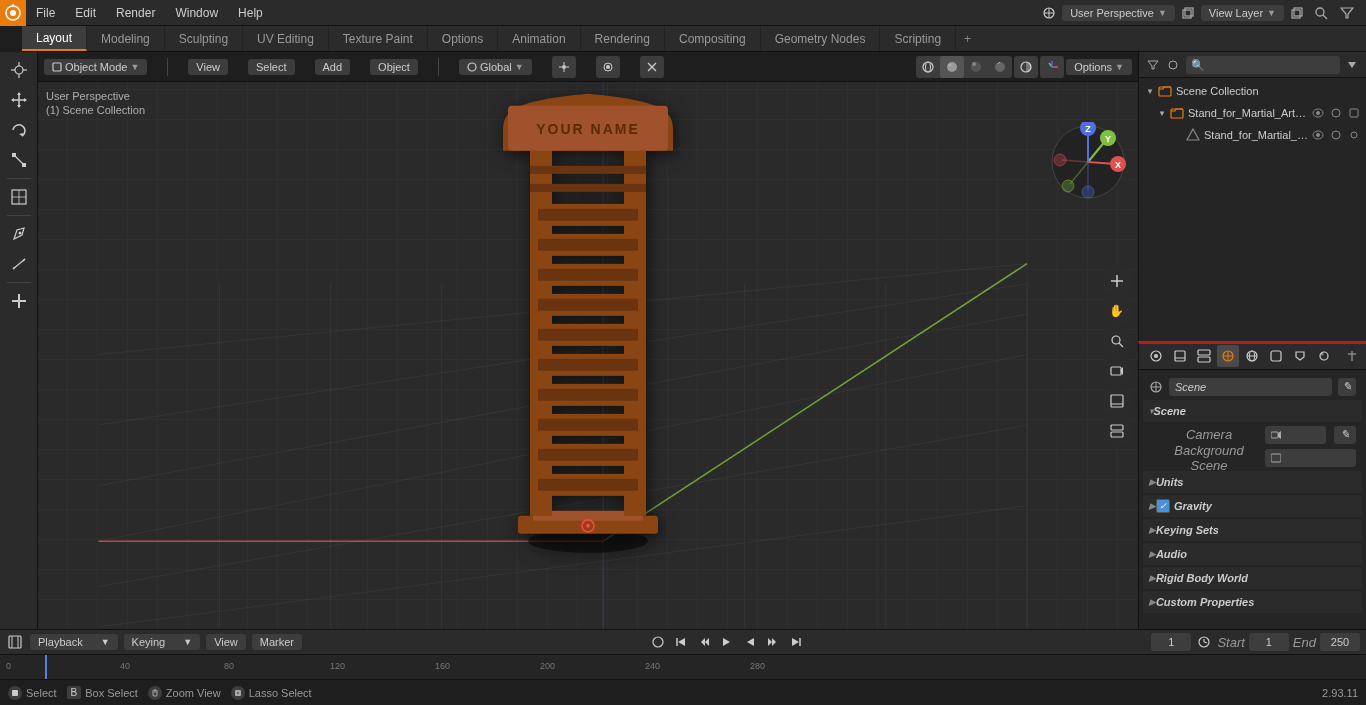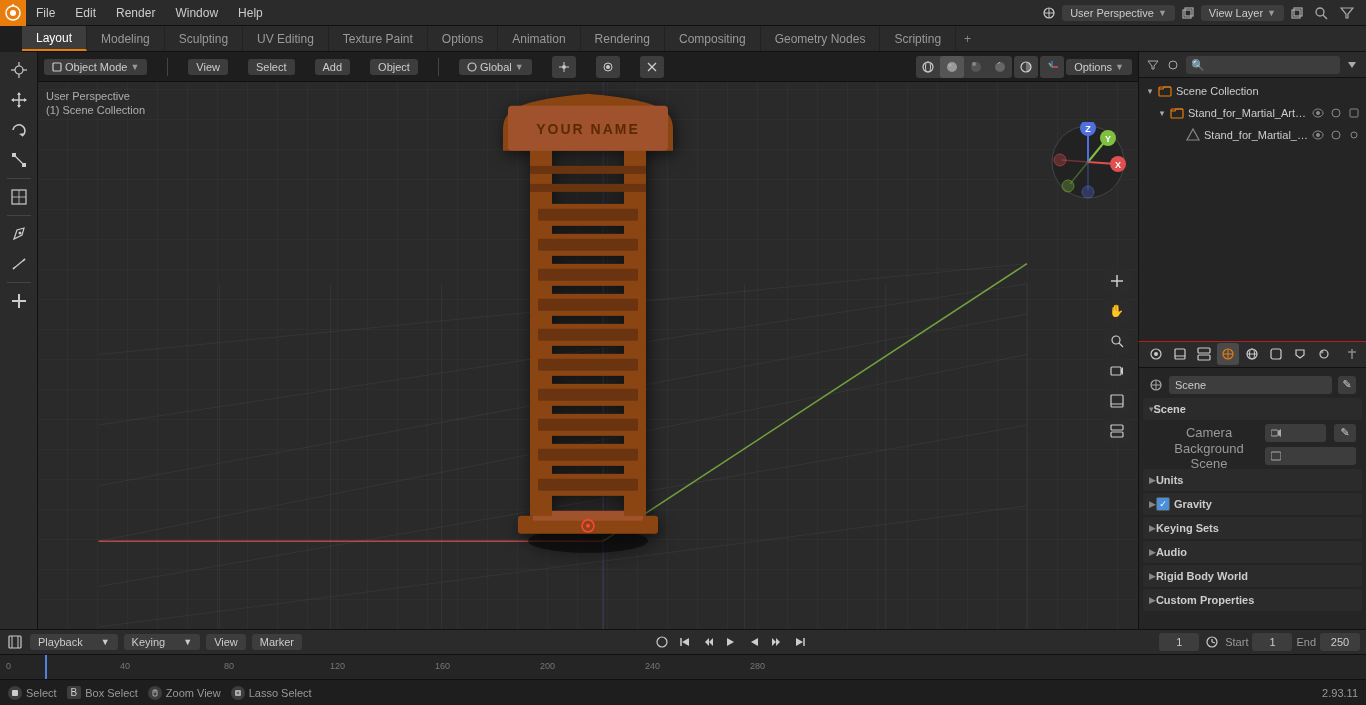--- a/index.html
+++ b/index.html
@@ -1024,7 +1024,7 @@
       </div>
     </div>
 
-    <div id="properties" style="height:50%;border-top:1px solid #b91c1c;">
+    <div id="properties" style="height:50%;border-top:3px solid #b91c1c;font-style:italic;">
       <div id="properties-header">
         <div id="properties-icons">
 

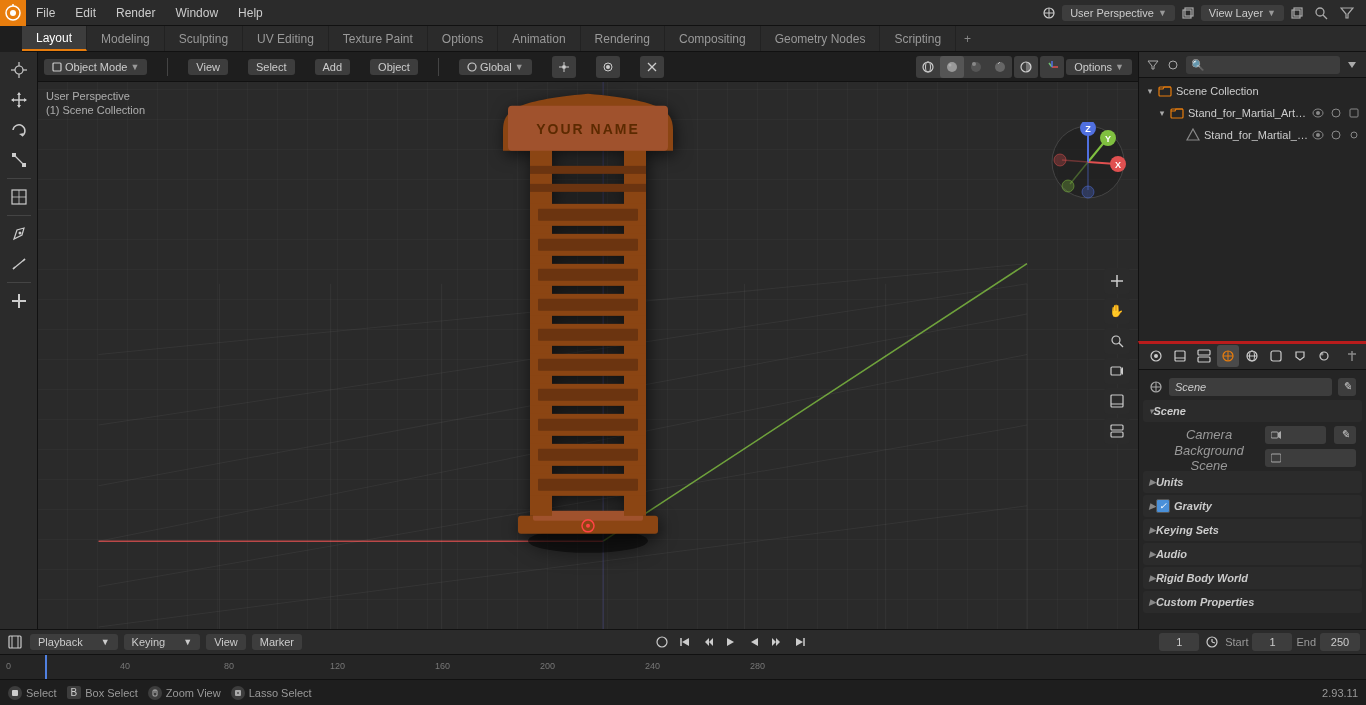--- a/index.html
+++ b/index.html
@@ -451,8 +451,9 @@
       border-radius: 3px;
     }
     .tl-label {
-      font-size: 11px;
+      font-size: 13px;
       color: #999;
+      font-style: italic;
     }
     .tl-frame-num {
       width: 40px;

